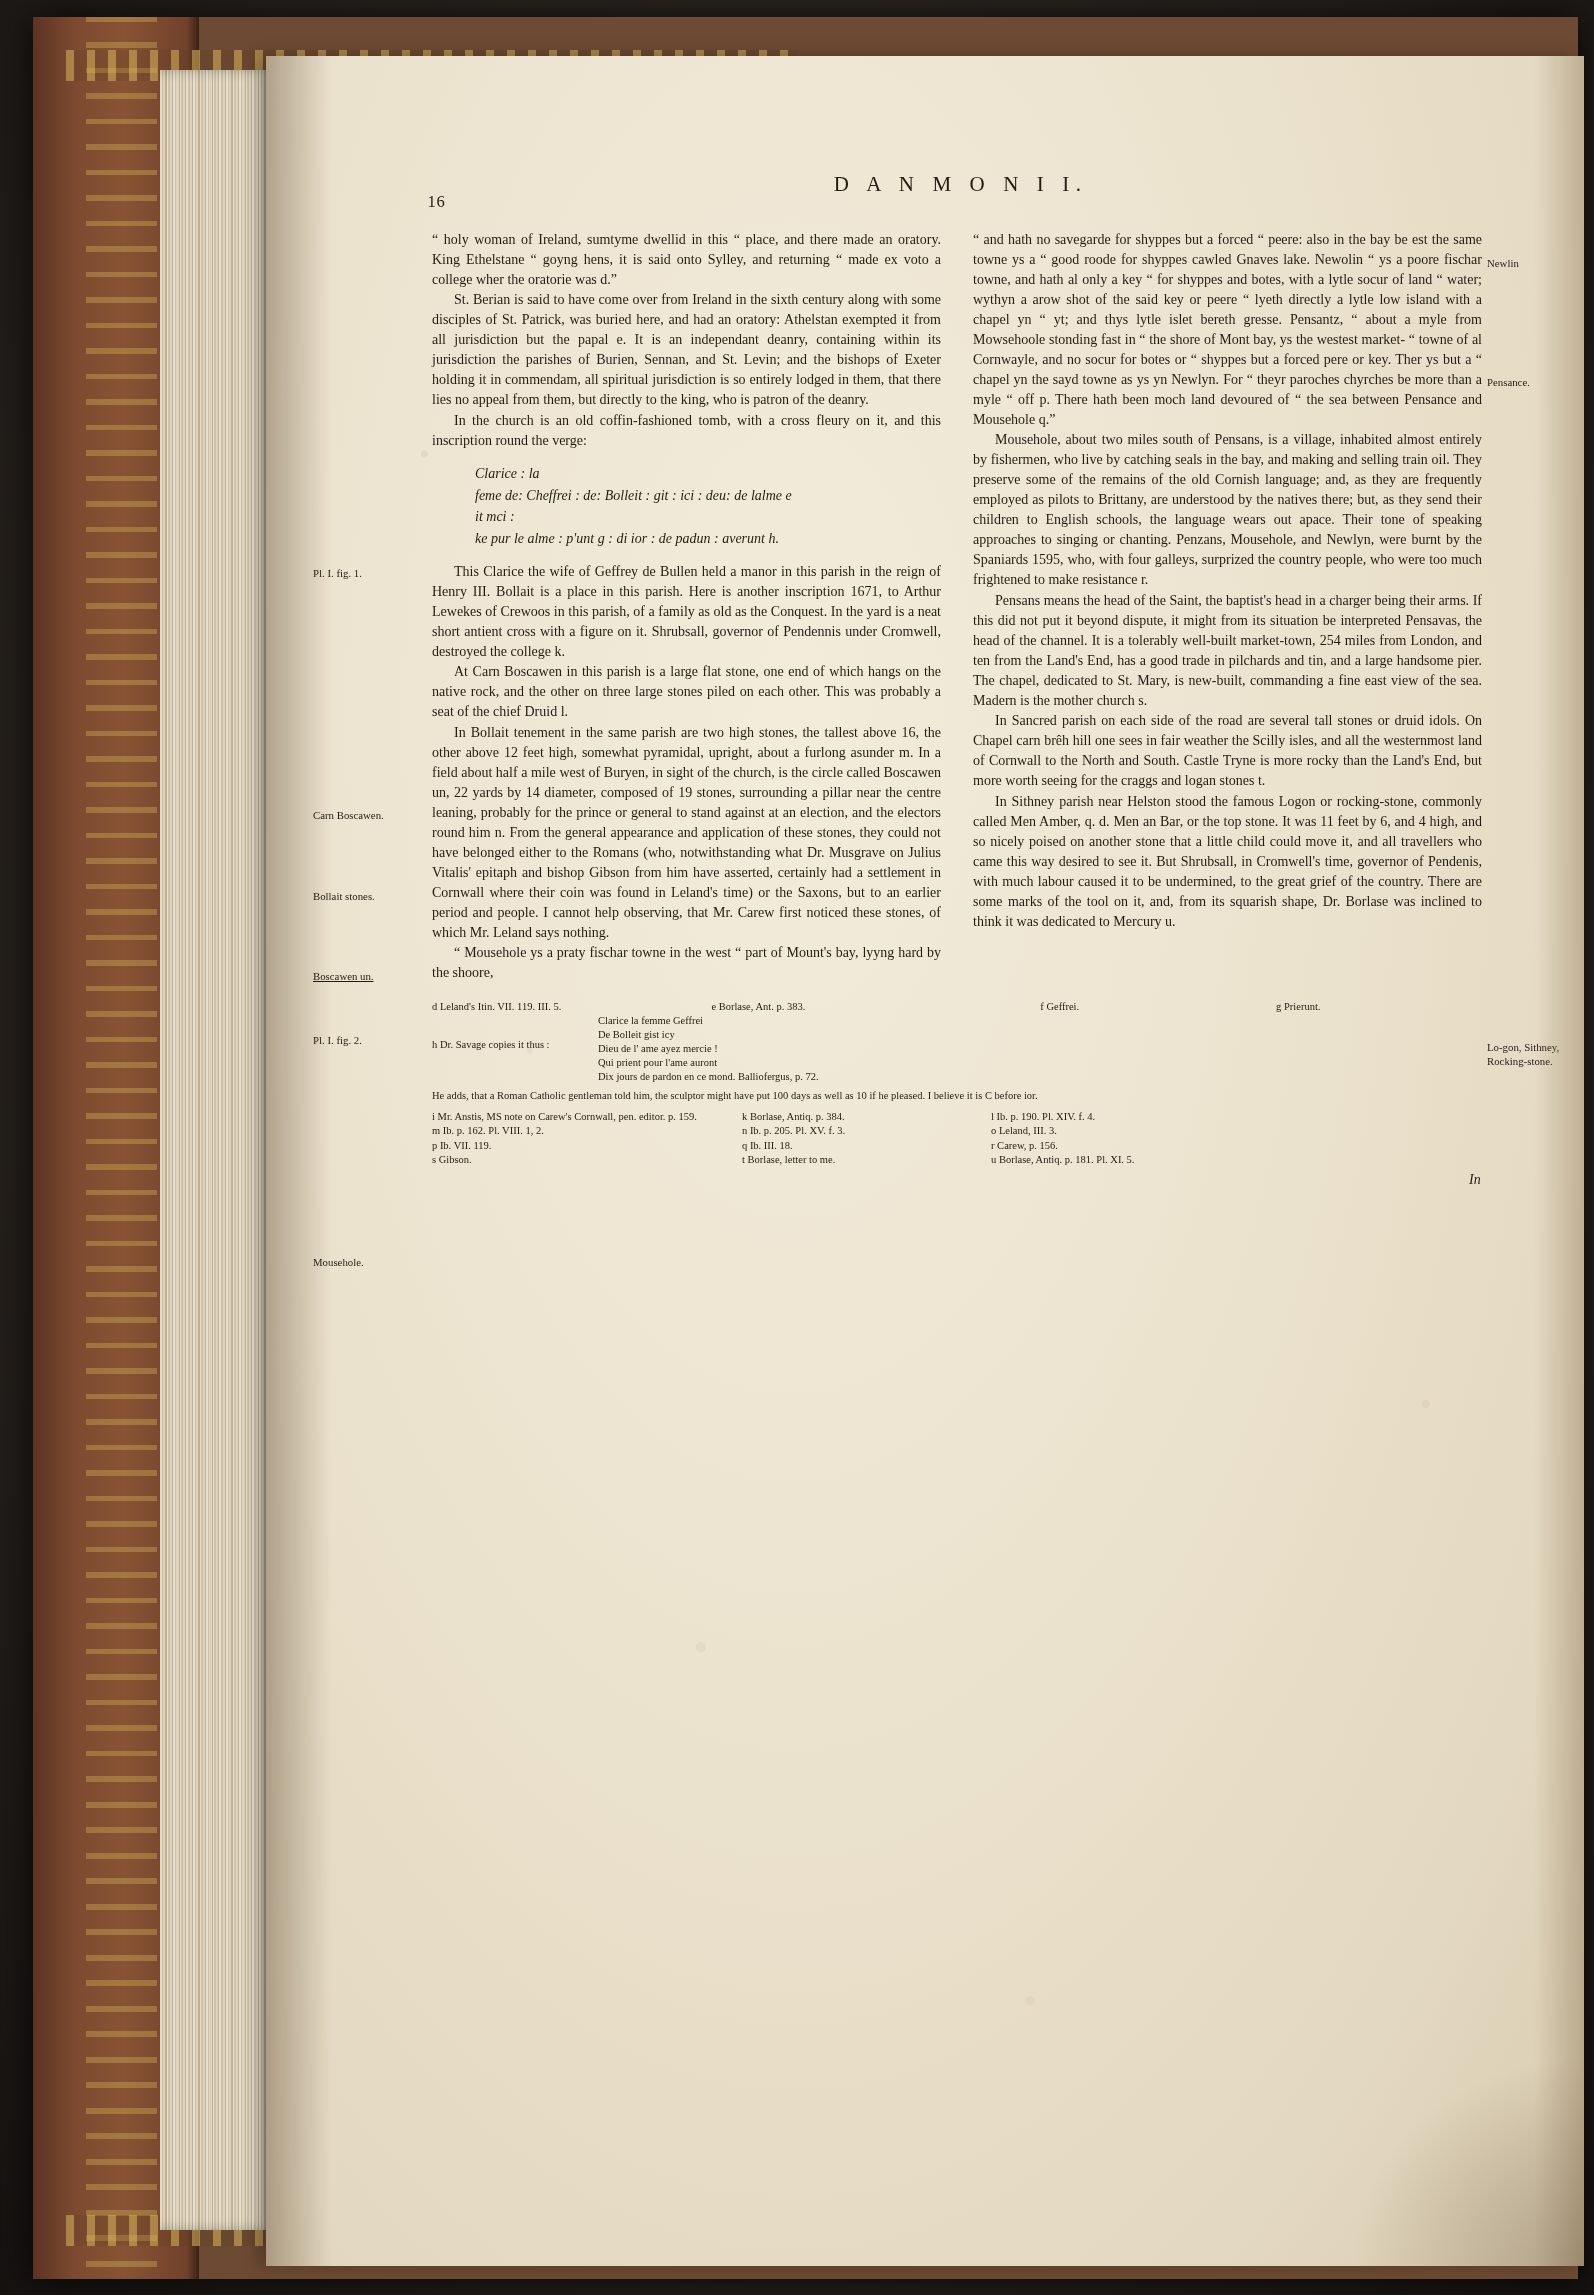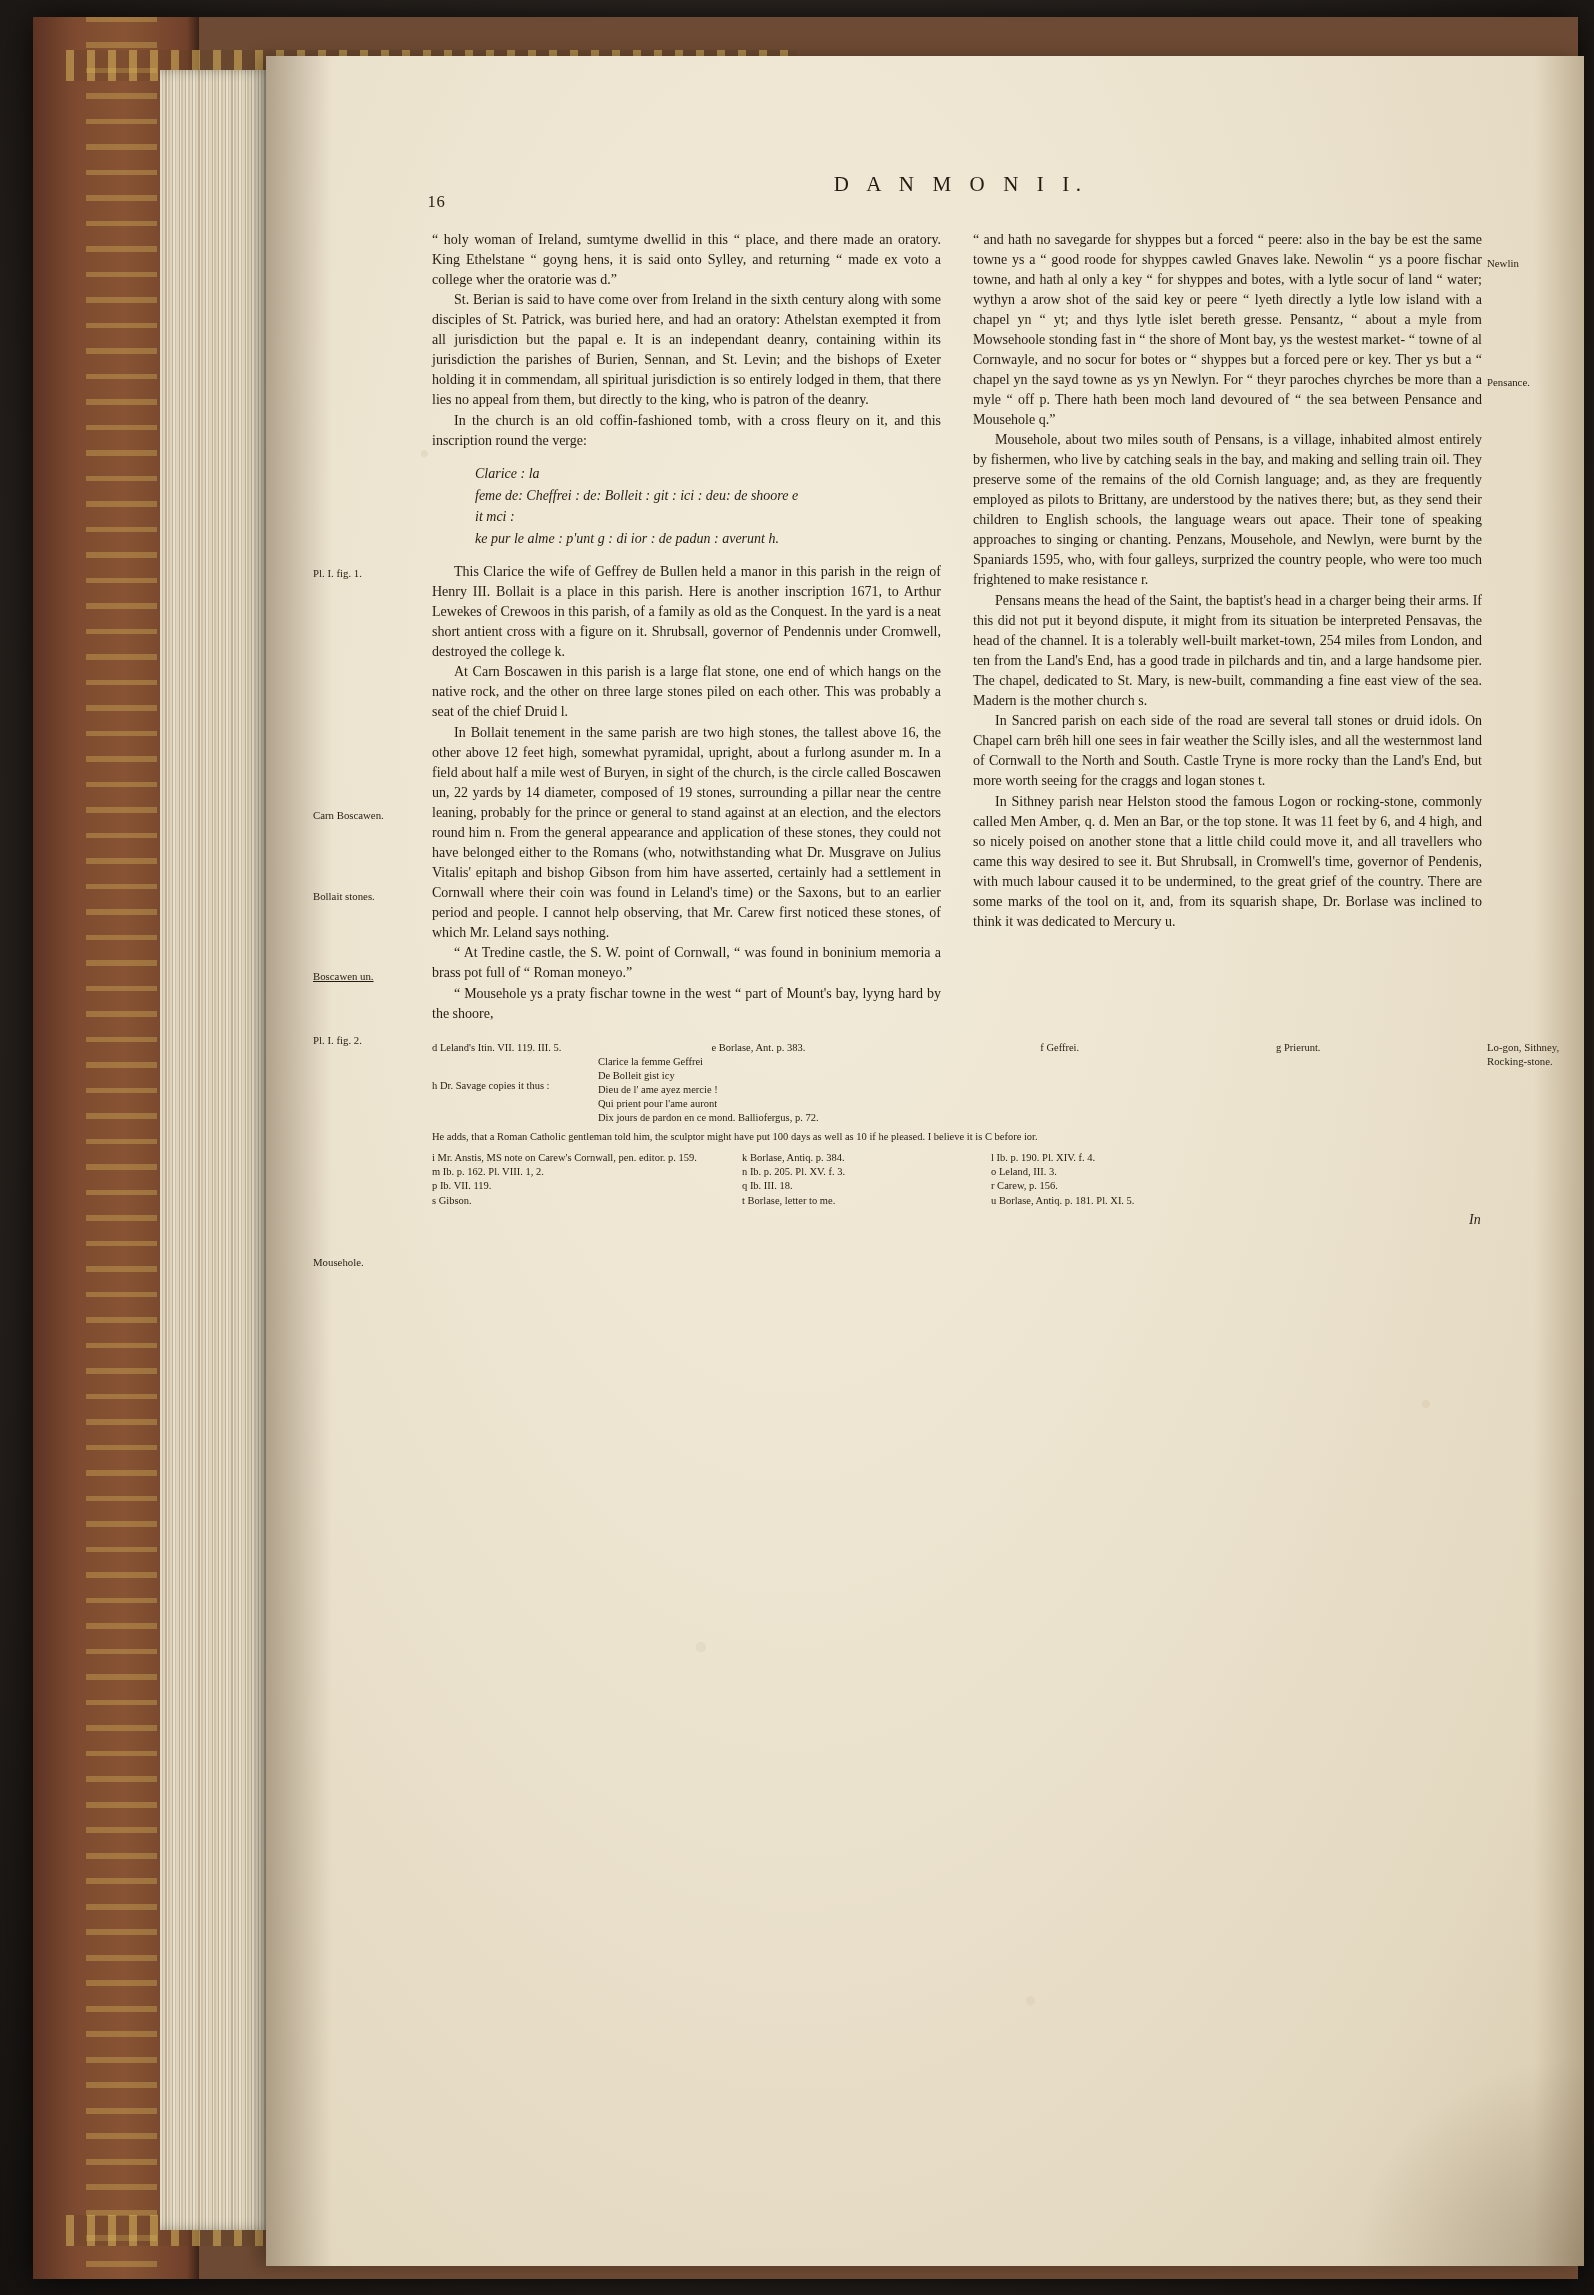--- a/index.html
+++ b/index.html
@@ -300,7 +300,7 @@
 
           <div class="inscription">
             <div>Clarice : la</div>
-            <div>feme de: Cheffrei : de: Bolleit : git : ici : deu: de shoore e</div>
+            <div>feme de: Cheffrei : de: Bolleit : git : ici : deu: de lalme e</div>
             <div>it mci :</div>
             <div>ke pur le alme : p'unt g : di ior : de padun : averunt h.</div>
           </div>

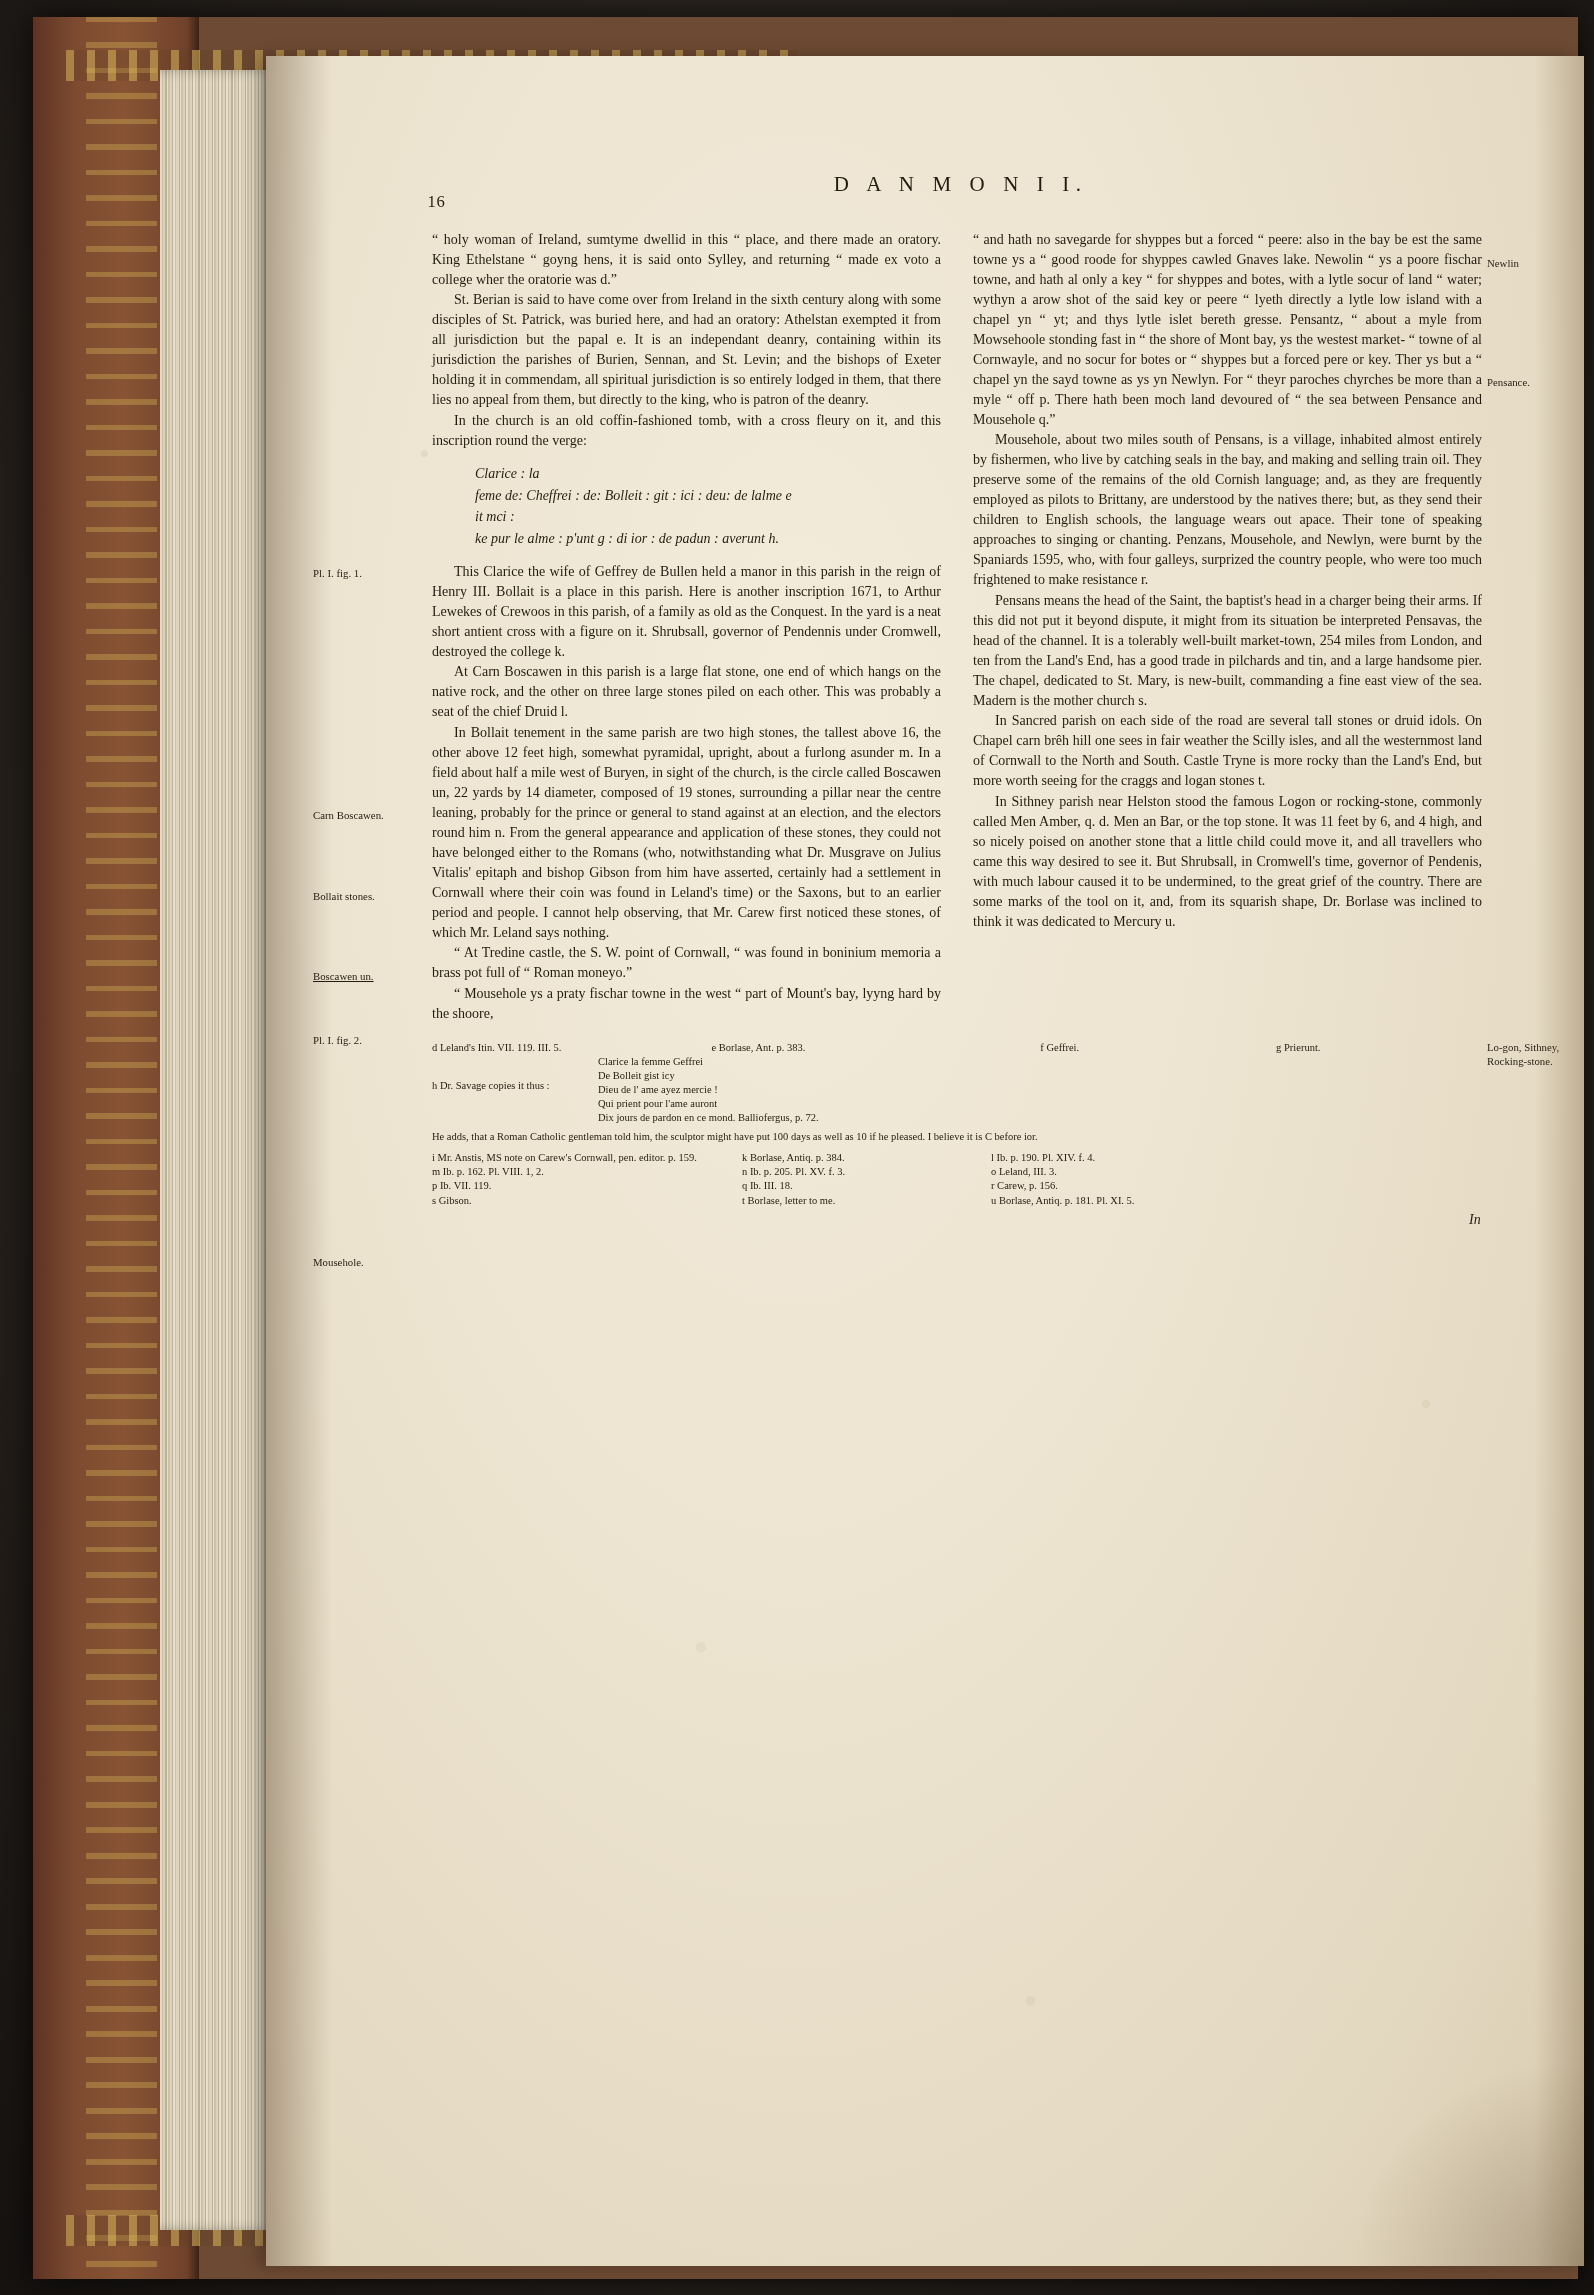--- a/index.html
+++ b/index.html
@@ -308,7 +308,6 @@
           <p class="indent">This Clarice the wife of Geffrey de Bullen held a manor in this parish in the reign of Henry III. Bollait is a place in this parish. Here is another inscription 1671, to Arthur Lewekes of Crewoos in this parish, of a family as old as the Conquest. In the yard is a neat short antient cross with a figure on it. Shrubsall, governor of Pendennis under Cromwell, destroyed the college k.</p>
           <p class="indent">At Carn Boscawen in this parish is a large flat stone, one end of which hangs on the native rock, and the other on three large stones piled on each other. This was probably a seat of the chief Druid l.</p>
           <p class="indent">In Bollait tenement in the same parish are two high stones, the tallest above 16, the other above 12 feet high, somewhat pyramidal, upright, about a furlong asunder m. In a field about half a mile west of Buryen, in sight of the church, is the circle called Boscawen un, 22 yards by 14 diameter, composed of 19 stones, surrounding a pillar near the centre leaning, probably for the prince or general to stand against at an election, and the electors round him n. From the general appearance and application of these stones, they could not have belonged either to the Romans (who, notwithstanding what Dr. Musgrave on Julius Vitalis' epitaph and bishop Gibson from him have asserted, certainly had a settlement in Cornwall where their coin was found in Leland's time) or the Saxons, but to an earlier period and people. I cannot help observing, that Mr. Carew first noticed these stones, of which Mr. Leland says nothing.</p>
-          <p class="indent quoted">“ At Tredine castle, the S. W. point of Cornwall, “ was found in boninium memoria a brass pot full of “ Roman moneyo.”</p>
           <p class="indent quoted">“ Mousehole ys a praty fischar towne in the west “ part of Mount's bay, lyyng hard by the shoore,</p>
 
         </div>

